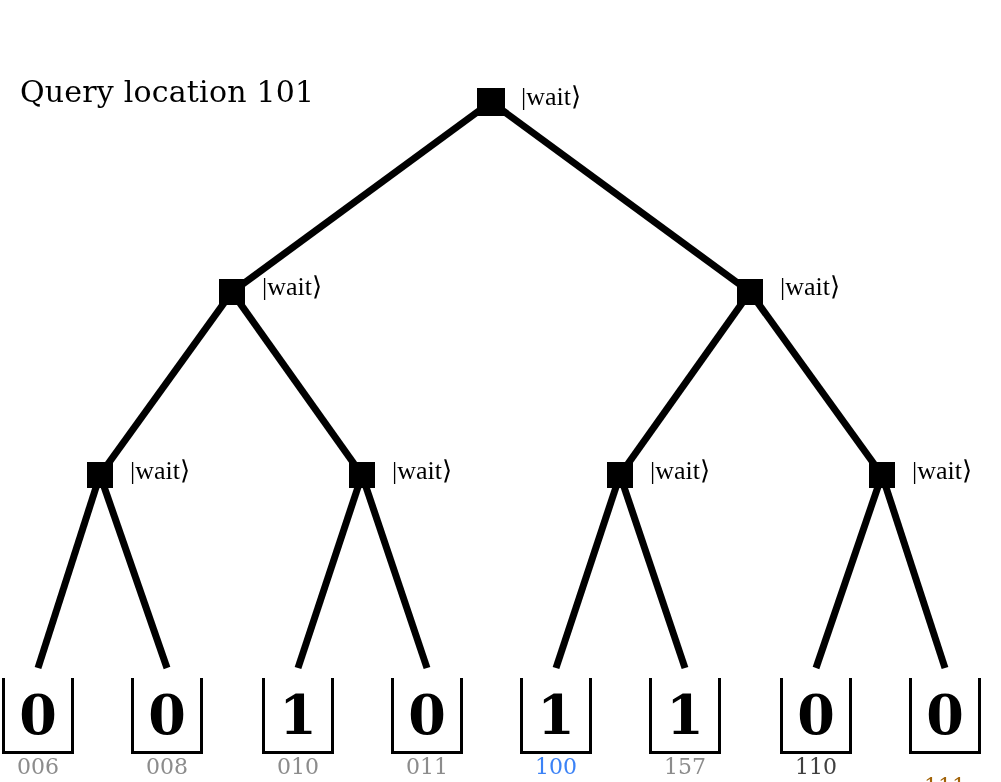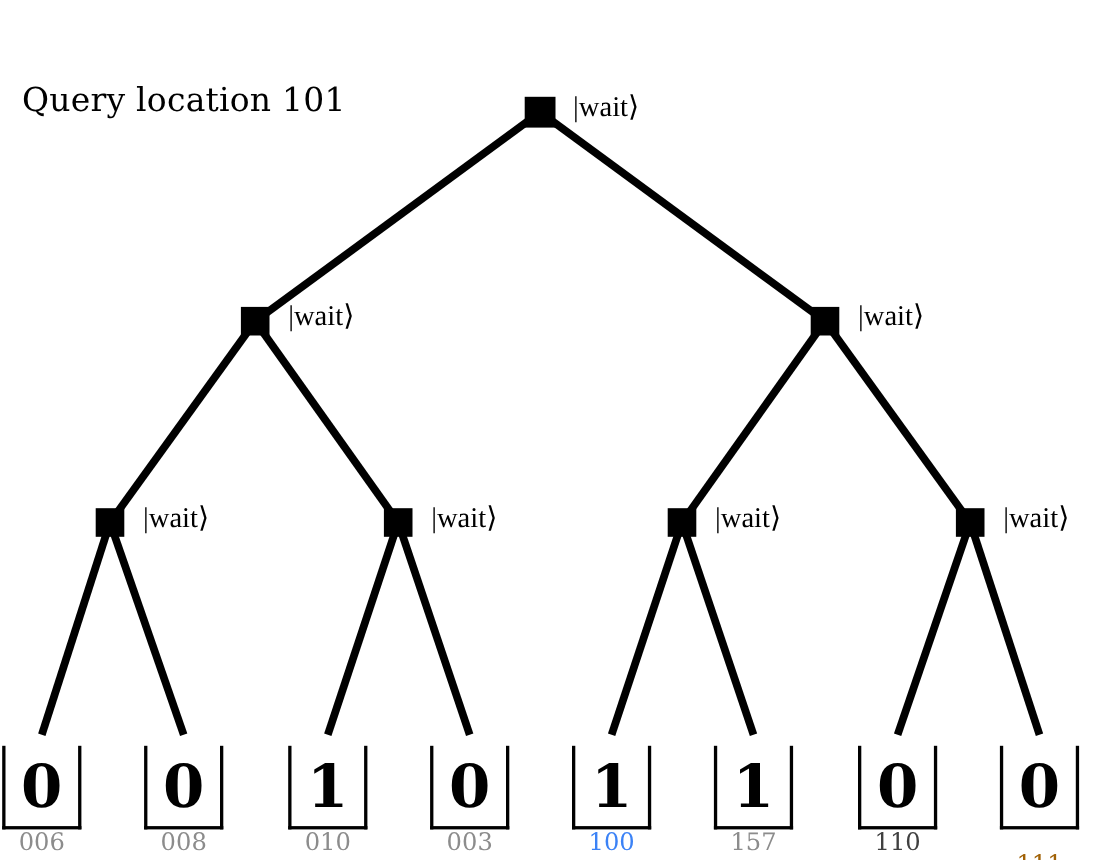--- a/index.html
+++ b/index.html
@@ -168,7 +168,7 @@
       <div class="leaf" style="left: 391px; top: 678px;">
         <div class="cup"></div>
         <div class="digit">0</div>
-        <div class="index" style="color: rgb(140, 140, 140);">003</div>
+        <div class="index" style="color: rgb(140, 140, 140);">011</div>
       </div>
       <div class="leaf" style="left: 520px; top: 678px;">
         <div class="cup"></div>

